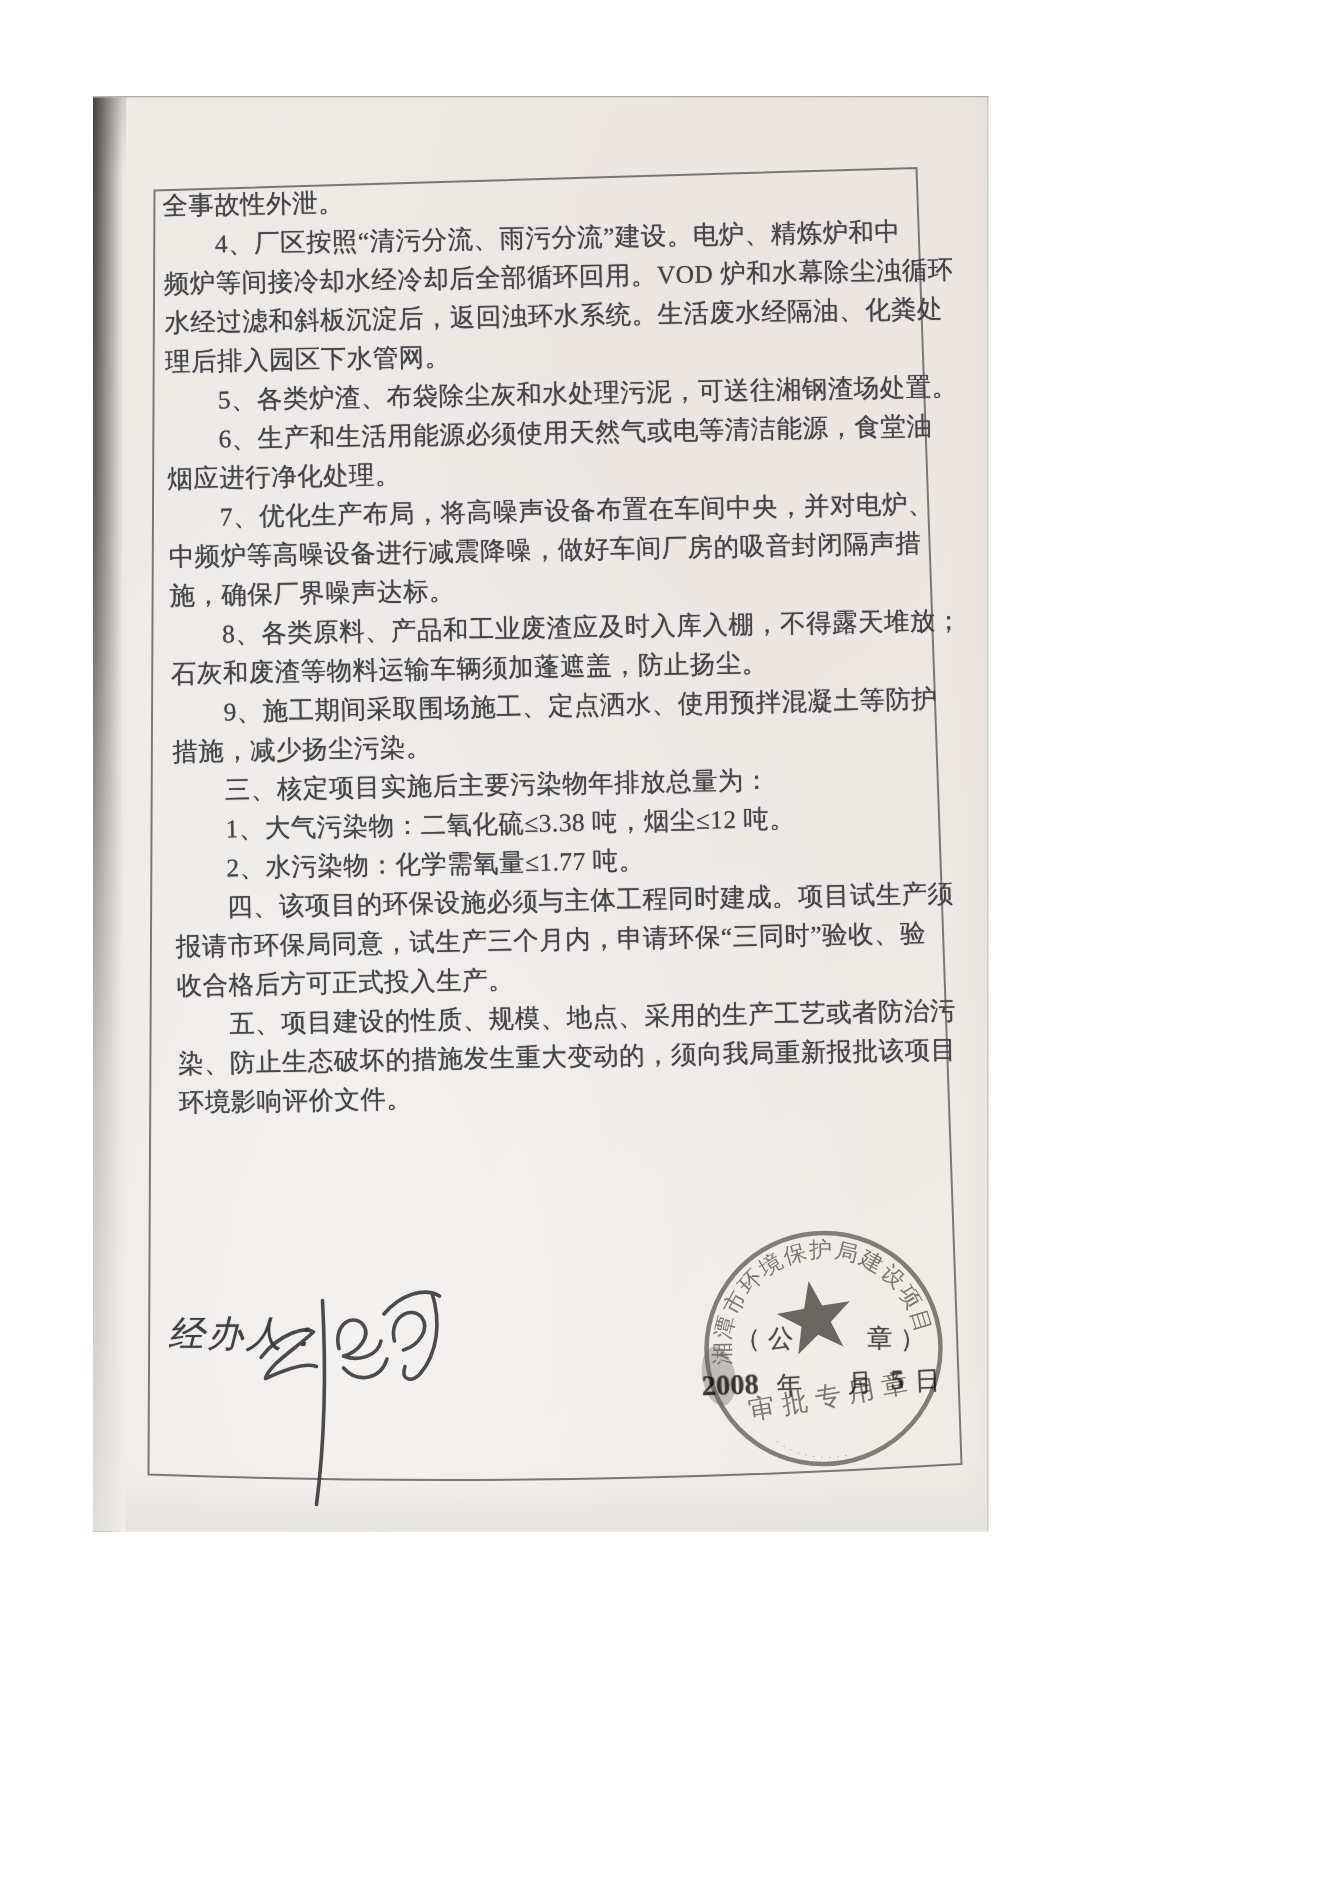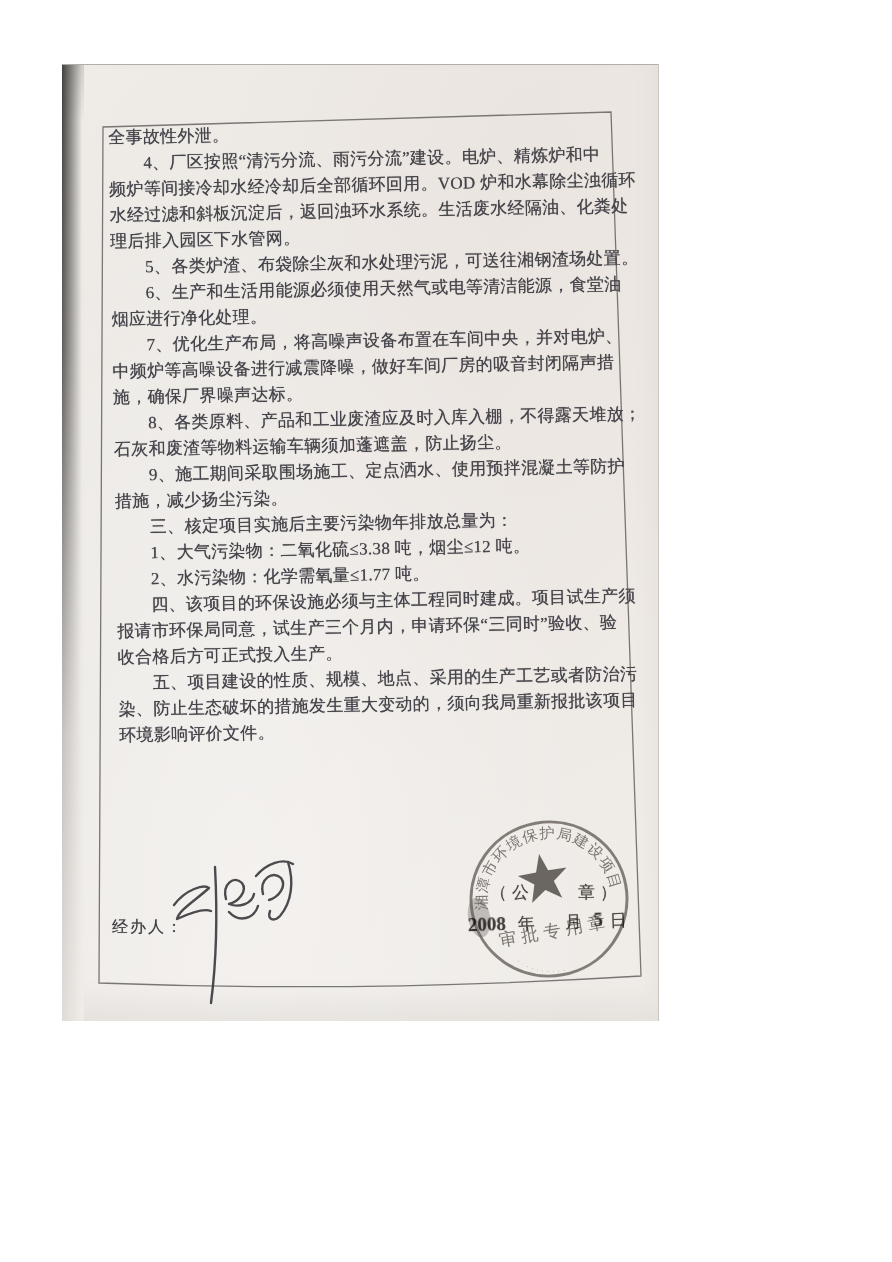--- a/index.html
+++ b/index.html
@@ -39,8 +39,8 @@
   .line{white-space:nowrap;height:26px;}
   
   .handler-label{
-    position:absolute;left:50px;top:852px;font-size:16px;letter-spacing:2px;
-    color:#403f44;text-shadow:0 0 .7px rgba(64,62,68,.7);
+    position:absolute;left:50px;top:808px;font-size:24px;letter-spacing:2px;
+    color:#403f44;text-shadow:0 0 .7px rgba(64,62,68,.7);font-style:italic;
   }
   .signature-svg{position:absolute;left:104px;top:788px;width:150px;height:156px;}
   .seal-area-print{

